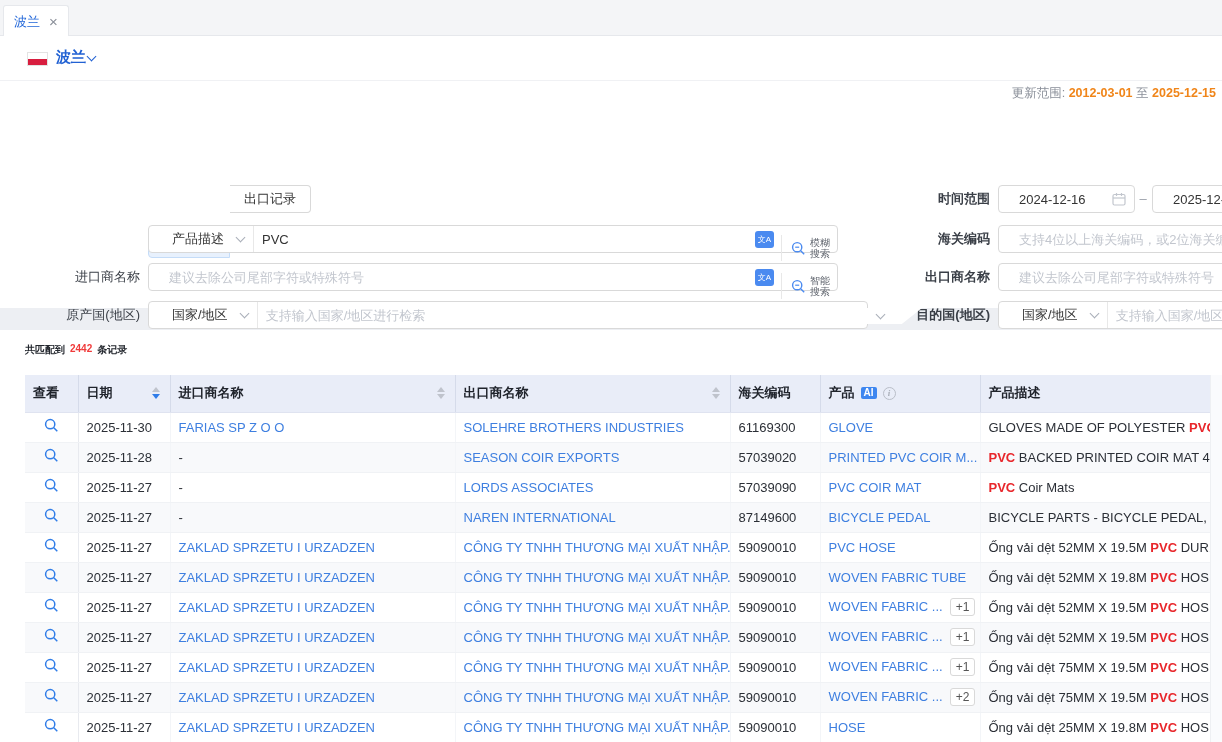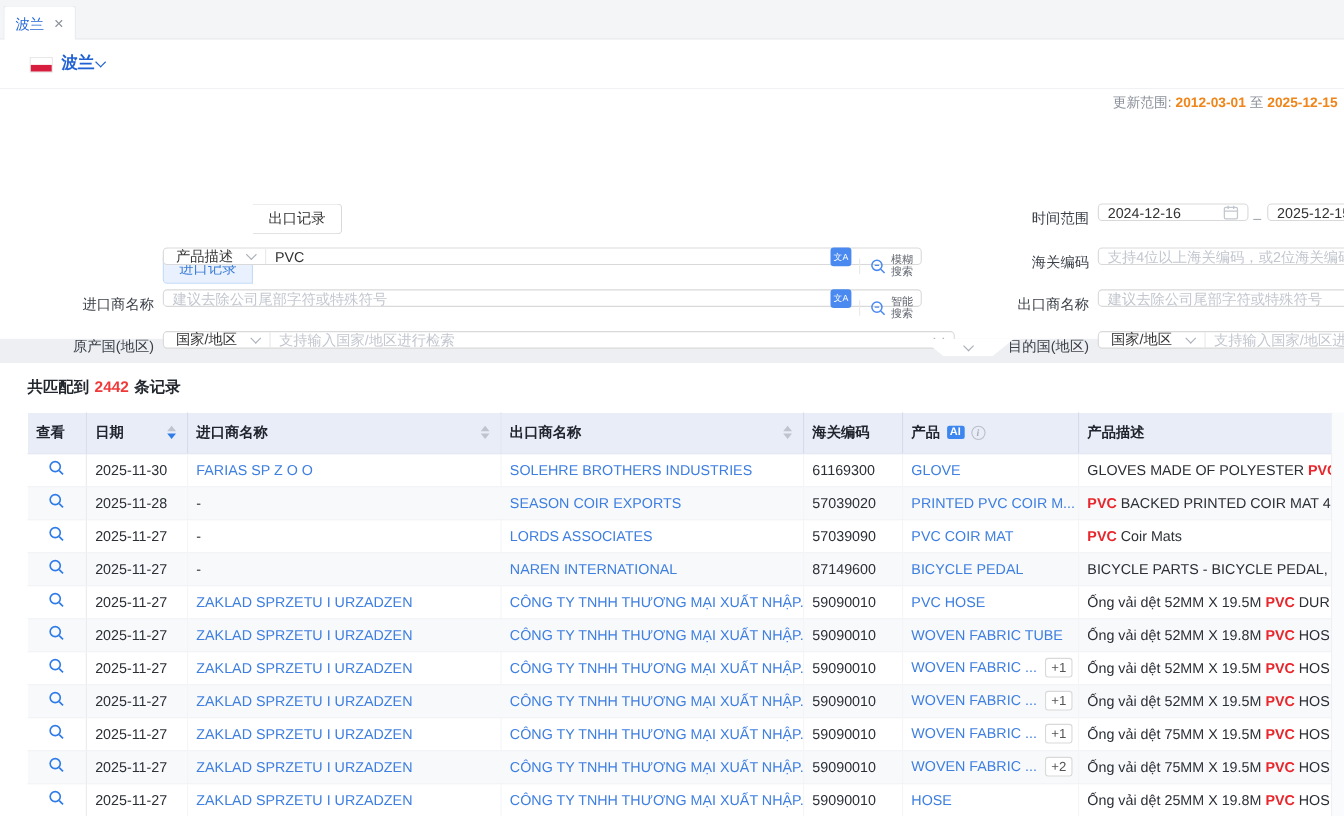--- a/index.html
+++ b/index.html
@@ -26,7 +26,7 @@
   
   .filters { position:absolute; left:0; top:80px; width:100%; height:228px; background:#fff; border-top:1px solid #f0f1f4; }
   .flabel { position:absolute; width:140px; text-align:right; font-size:13px; color:#3a3f47; line-height:28px; }
-  .flabel-r { position:absolute; left:860px; width:130px; text-align:right; font-size:13px; color:#3a3f47; line-height:28px; }
+  .flabel-r { position:absolute; left:860px; width:130px; text-align:right; font-size:13px; color:#3a3f47; line-height:28px;font-weight:bold; }
   .update-range { position:absolute; right:6px; top:4px; font-size:12.5px; color:#8a8f99; }
   .update-range b { color:#f08519; font-weight:bold; }
   .seg-group { position:absolute; left:148px; display:flex; }

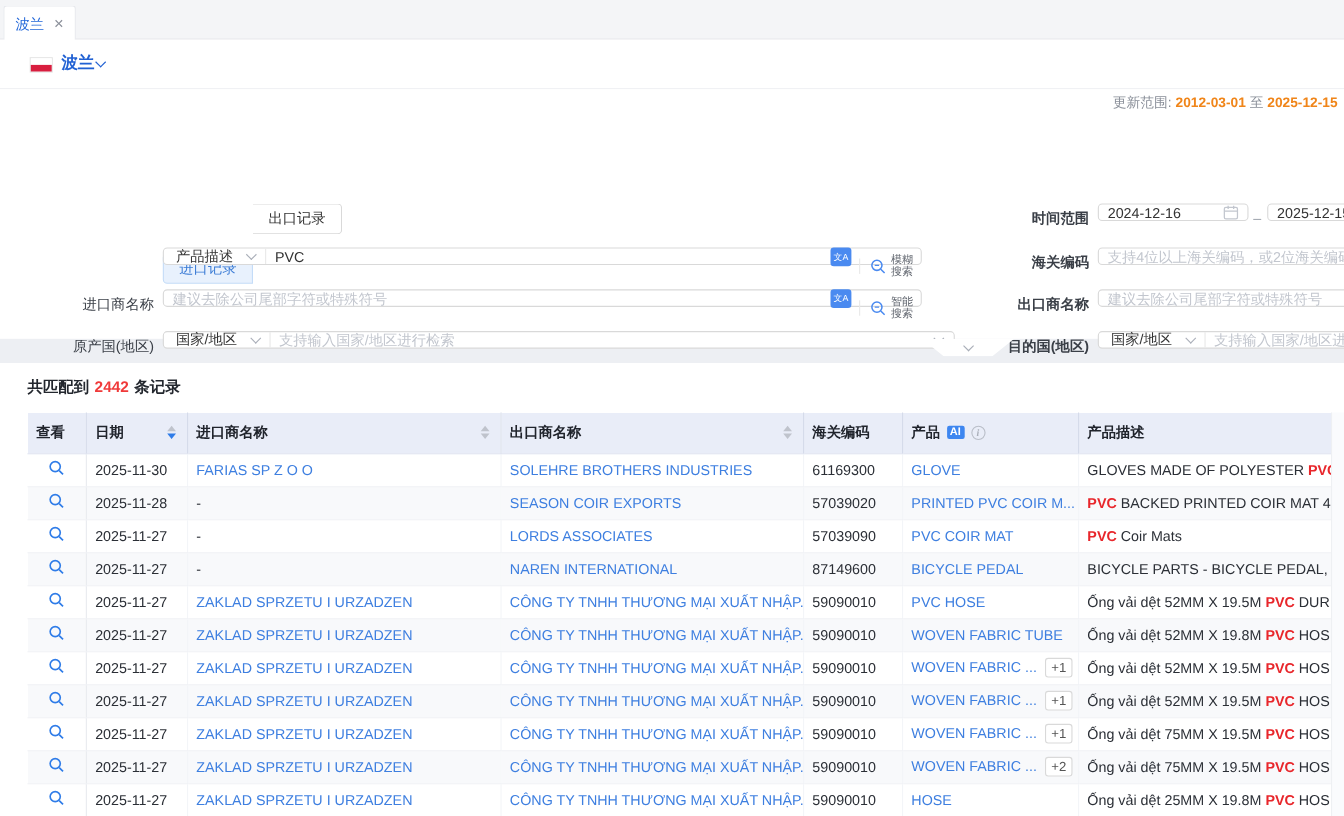--- a/index.html
+++ b/index.html
@@ -34,7 +34,7 @@
   .seg:first-child { border-radius:4px 0 0 4px; }
   .seg:last-child { border-radius:0 4px 4px 0; border-left:none; }
   .seg.active { background:#e8f1fd; color:#3a7bd5; border-color:#c4dcf8;margin-top:45px; }
-  .fieldbox { position:absolute; height:16px; border:1px solid #d9d9d9; border-radius:4px; background:#fff; display:flex; align-items:center; font-size:13px; }
+  .fieldbox { position:absolute; height:28px; border:1px solid #d9d9d9; border-radius:4px; background:#fff; display:flex; align-items:center; font-size:13px;padding-left:12px; }
   .fb-select { display:flex; align-items:center; gap:13px; padding:0 9px 0 11px; color:#333; border-right:1px solid #e8e8e8; height:100%; cursor:pointer; white-space:nowrap; }
   input.bare { border:none; outline:none; flex:1; font-size:13px; padding:0 8px; color:#333; min-width:0; background:transparent; font-family:inherit; }
   input.bare::placeholder { color:#c2c6ce; }

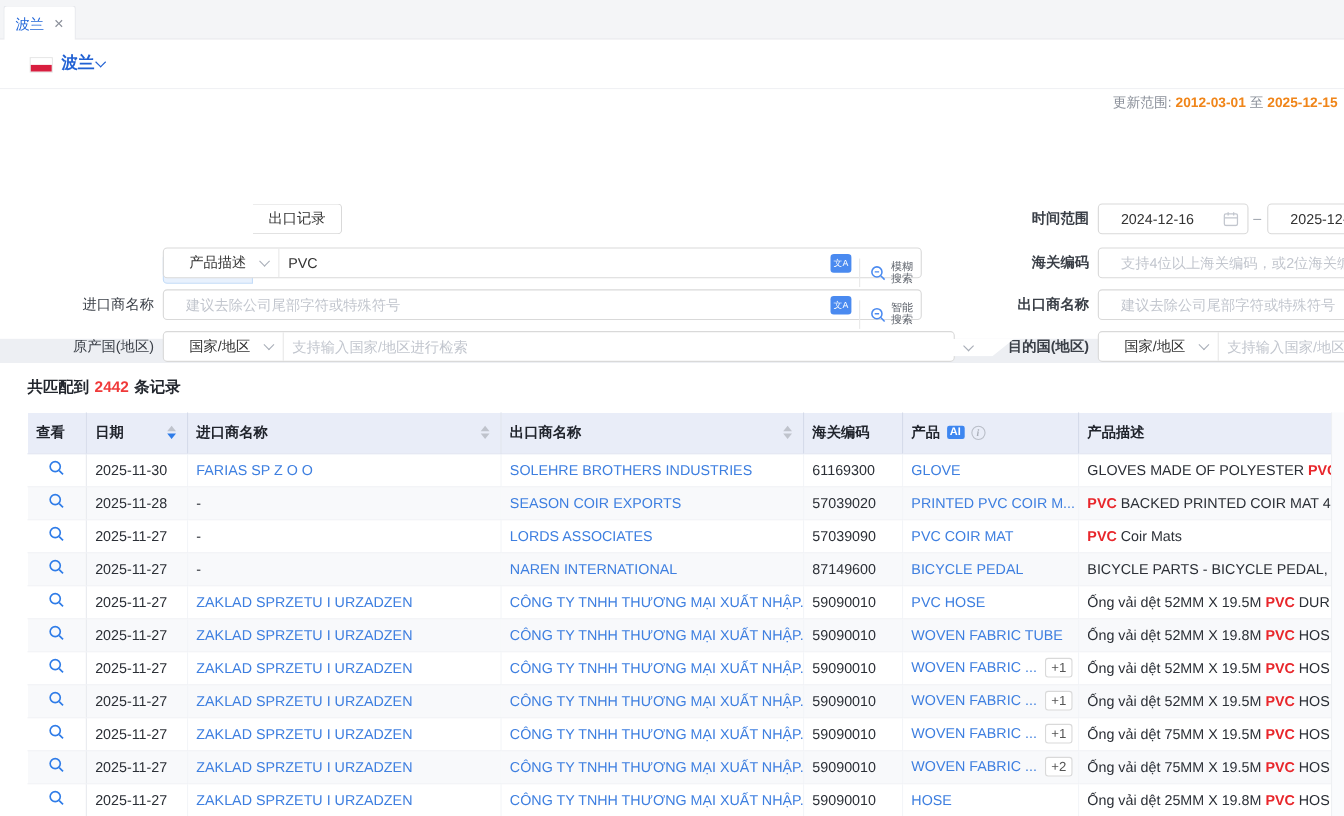--- a/index.html
+++ b/index.html
@@ -52,7 +52,7 @@
 
   
   .results { position:absolute; left:0; top:330px; width:100%; height:412px; background:#fff; overflow:hidden; }
-  .summary { position:absolute; left:25px; top:13px; font-size:14px; font-weight:bold; color:#23272e; display:flex; gap:5px;text-align:center; }
+  .summary { position:absolute; left:25px; top:13px; font-size:10px; font-weight:bold; color:#23272e; display:flex; gap:5px;text-align:center; }
   .summary .count { color:#f03a3a; }
   .grid { position:absolute; left:25px; top:45px; width:1185px; border-collapse:collapse; table-layout:fixed; }
   .grid th { background:#e9edf8; height:37px; padding:0 8px; font-size:13px; font-weight:bold; color:#20242c; text-align:left; border-right:1px solid #d5dbea; border-bottom:1px solid #dfe3f0; white-space:nowrap; overflow:hidden; }

